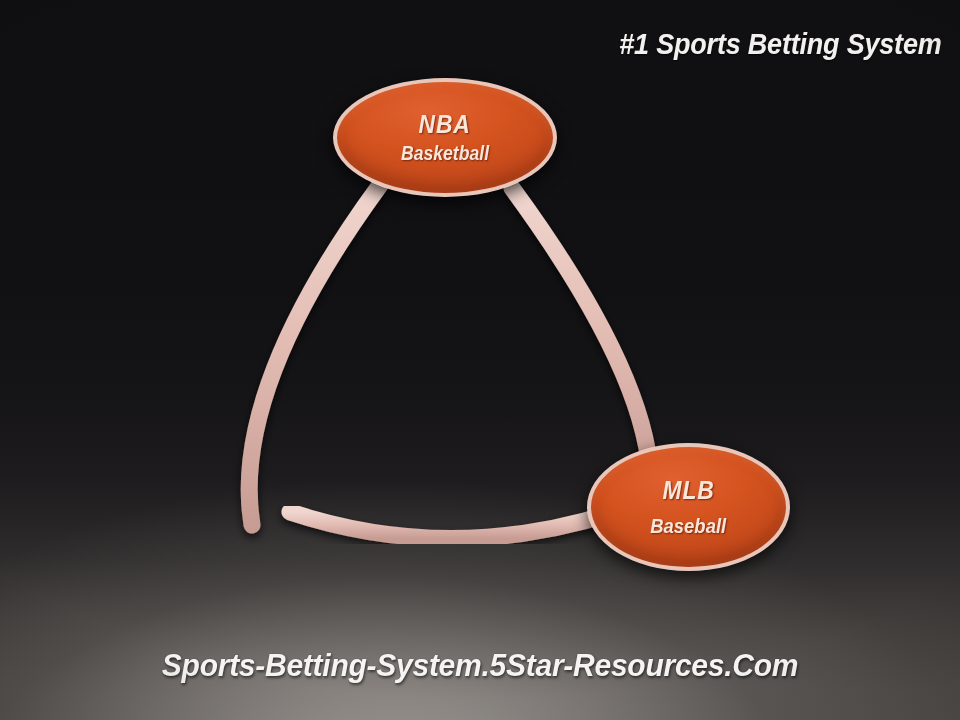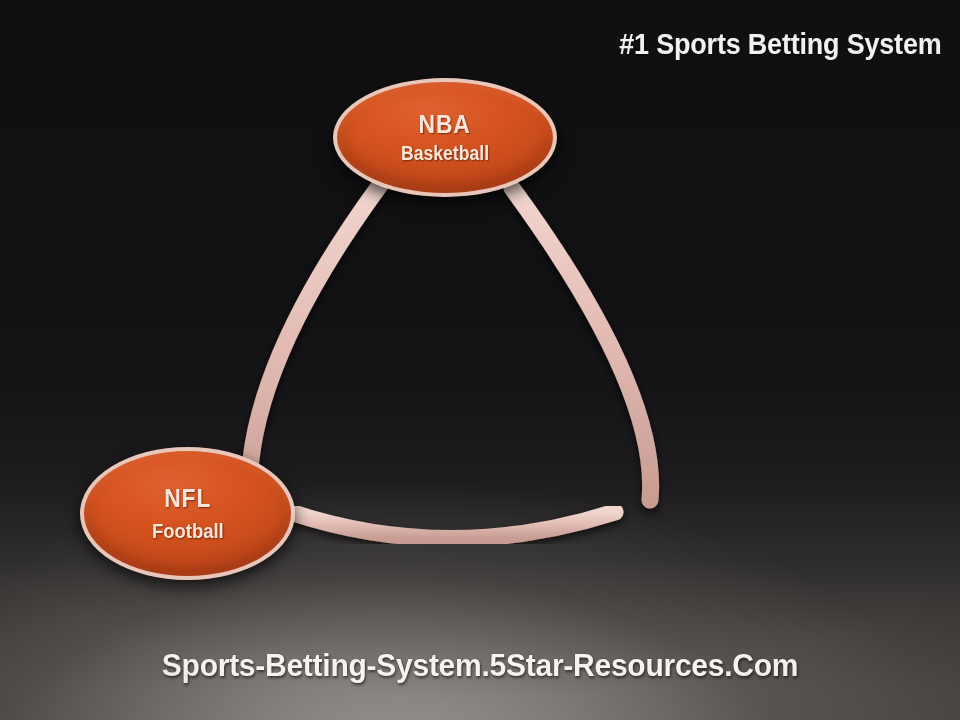--- a/index.html
+++ b/index.html
@@ -21,6 +21,7 @@
     background-image:
       radial-gradient(ellipse 1100px 560px at 42% 118%, rgba(190,184,180,0.95) 0%, rgba(150,145,142,0.72) 28%, rgba(90,87,85,0.38) 55%, rgba(30,29,29,0.0) 80%),
       linear-gradient(180deg, #111012 0%, #131213 42%, #18171a 60%, #232123 74%, #3a3836 88%, #४a4846 100%);
+    font-style: italic;
   }
 
   #gradient-base {

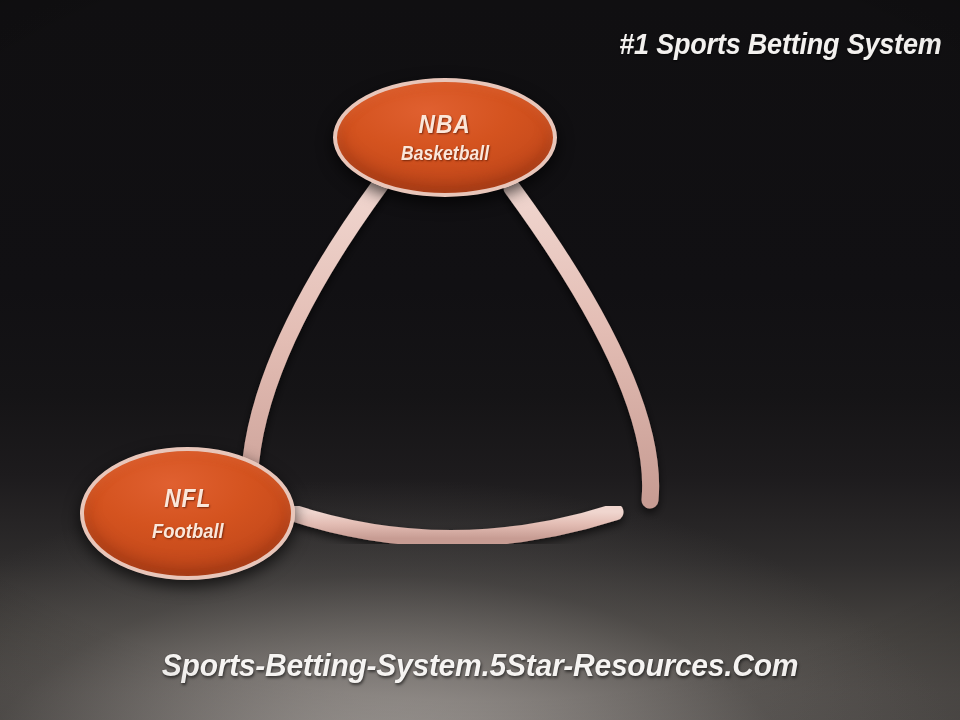--- a/index.html
+++ b/index.html
@@ -174,10 +174,6 @@
     <div class="ln l2">Basketball</div>
   </div>
 
-  <div class="node" id="node-nfl">
-    <div class="ln l1">NFL</div>
-    <div class="ln l2">Football</div>
-  </div>
 
 
 

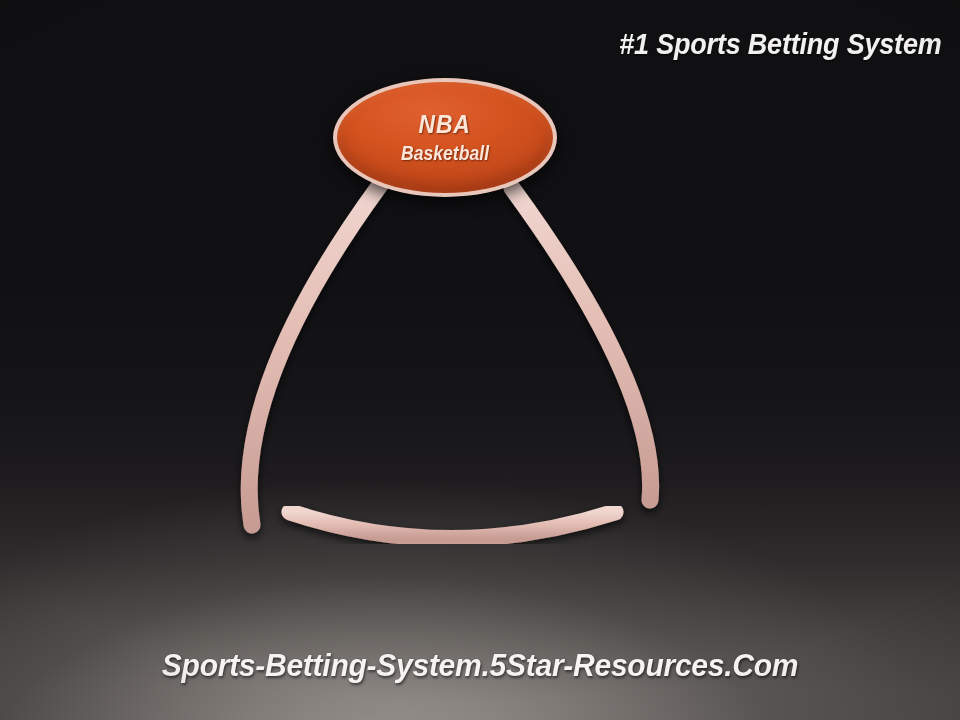--- a/index.html
+++ b/index.html
@@ -175,6 +175,10 @@
   </div>
 
 
+  <div class="node" id="node-mlb">
+    <div class="ln l1">MLB</div>
+    <div class="ln l2">Baseball</div>
+  </div>
 
 
   <div id="header-title">#1 Sports Betting System</div>

